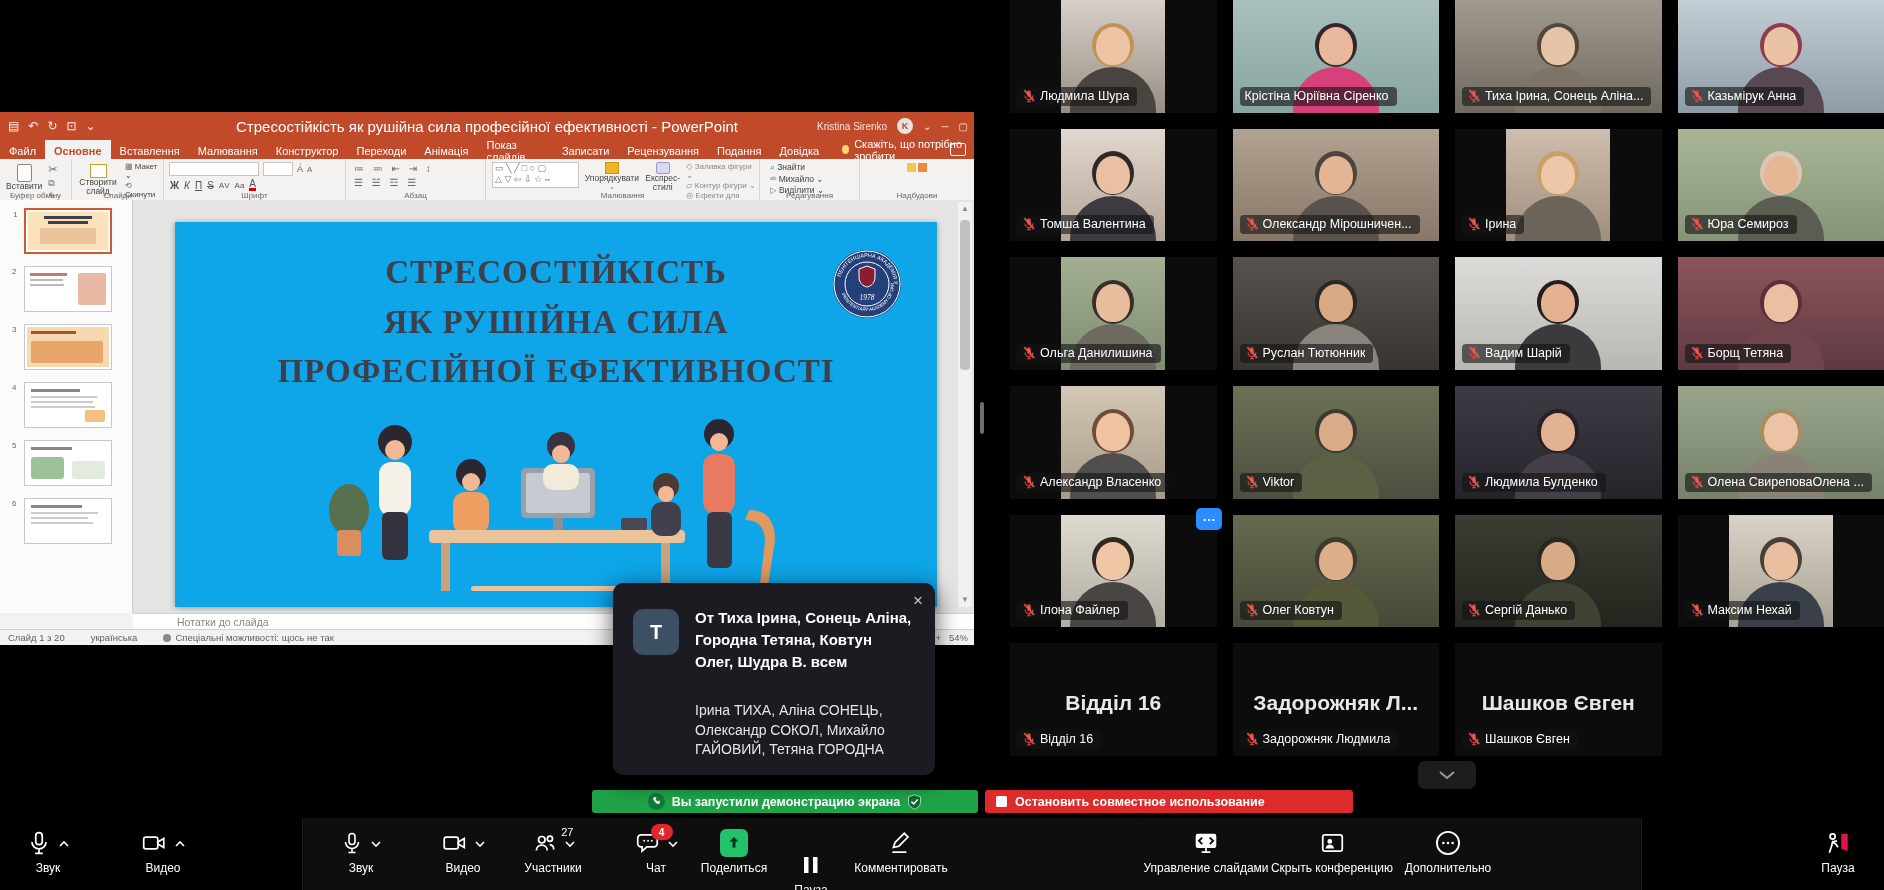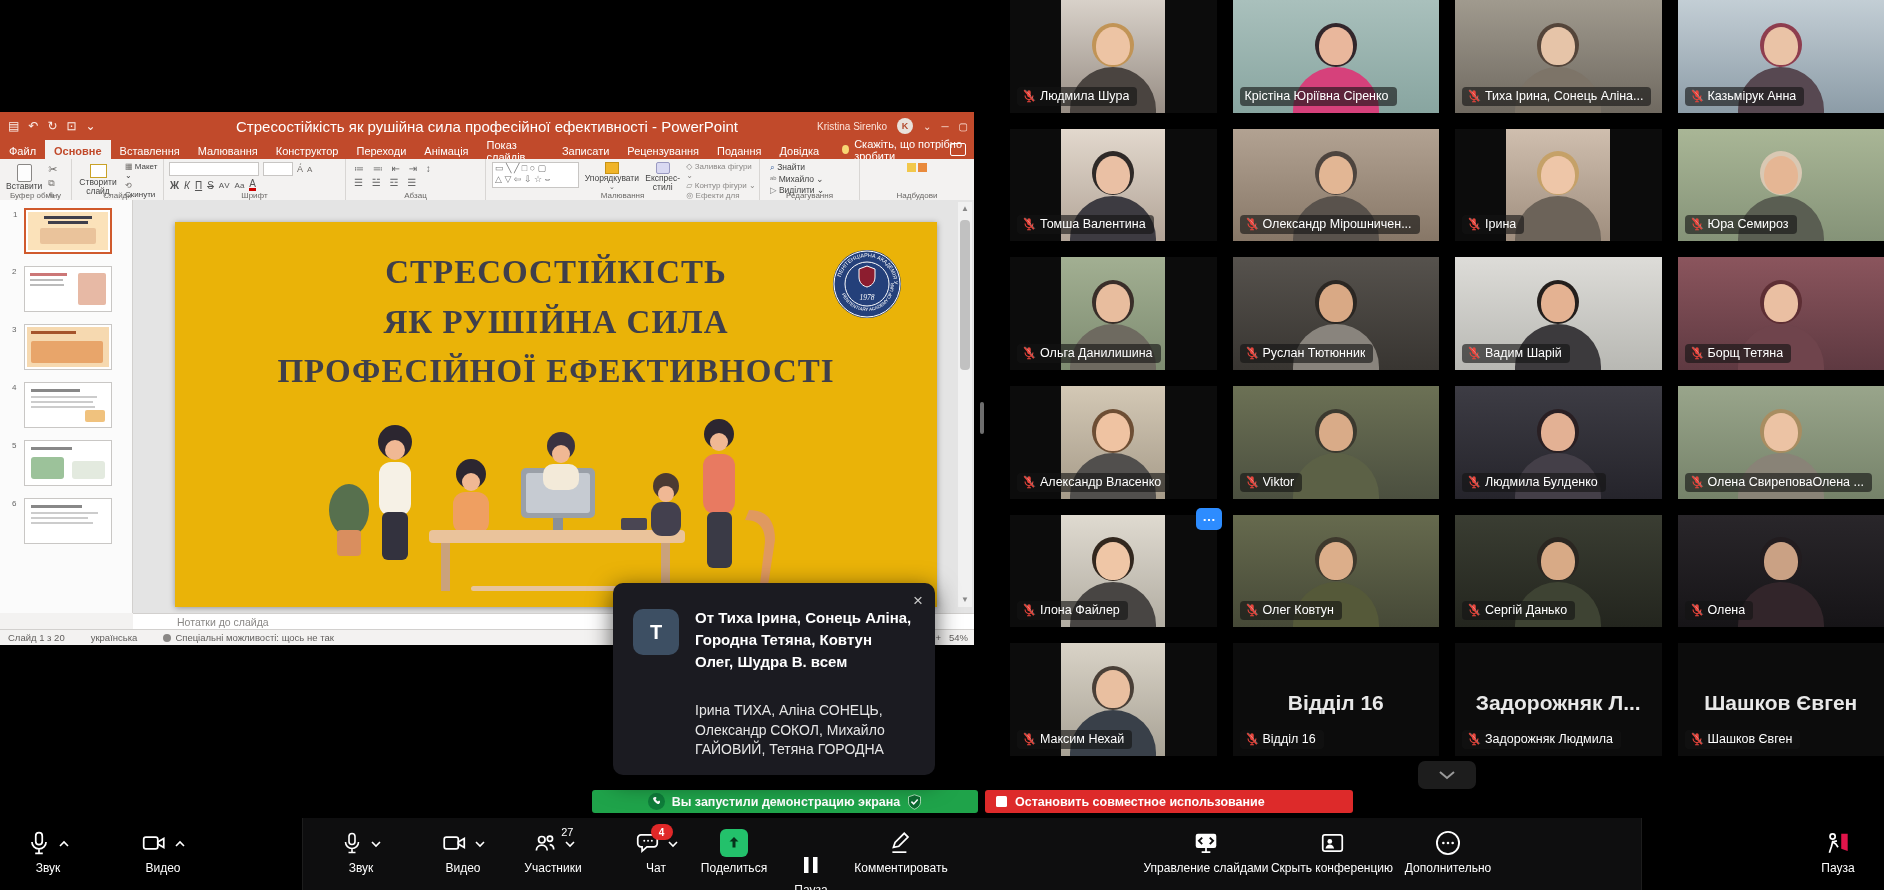--- a/index.html
+++ b/index.html
@@ -34,7 +34,7 @@
   .thumb.sel{border:2px solid #d05a2d;}
   .thumb .tnum{position:absolute;left:-13px;top:0;font-size:8px;color:#666;}
   .slidearea{position:relative;flex:1;height:100%;}
-  .slide{position:absolute;left:42px;top:22px;width:762px;height:385px;background:#eab308;box-shadow:0 1px 6px rgba(0,0,0,.35);}
+  .slide{position:absolute;left:42px;top:22px;width:762px;height:385px;background:#0ea5e9;box-shadow:0 1px 6px rgba(0,0,0,.35);}
   .slide-title{margin-top:26px;text-align:center;font-family:"Liberation Serif",serif;font-weight:bold;font-size:33px;line-height:1.5;color:#3f3f4b;letter-spacing:1px;}
   .vscroll{position:absolute;right:2px;top:2px;width:14px;height:405px;background:#f1f1f1;}
   .vscroll .arr{position:absolute;left:0;width:14px;height:14px;font-size:8px;color:#888;text-align:center;line-height:14px;}

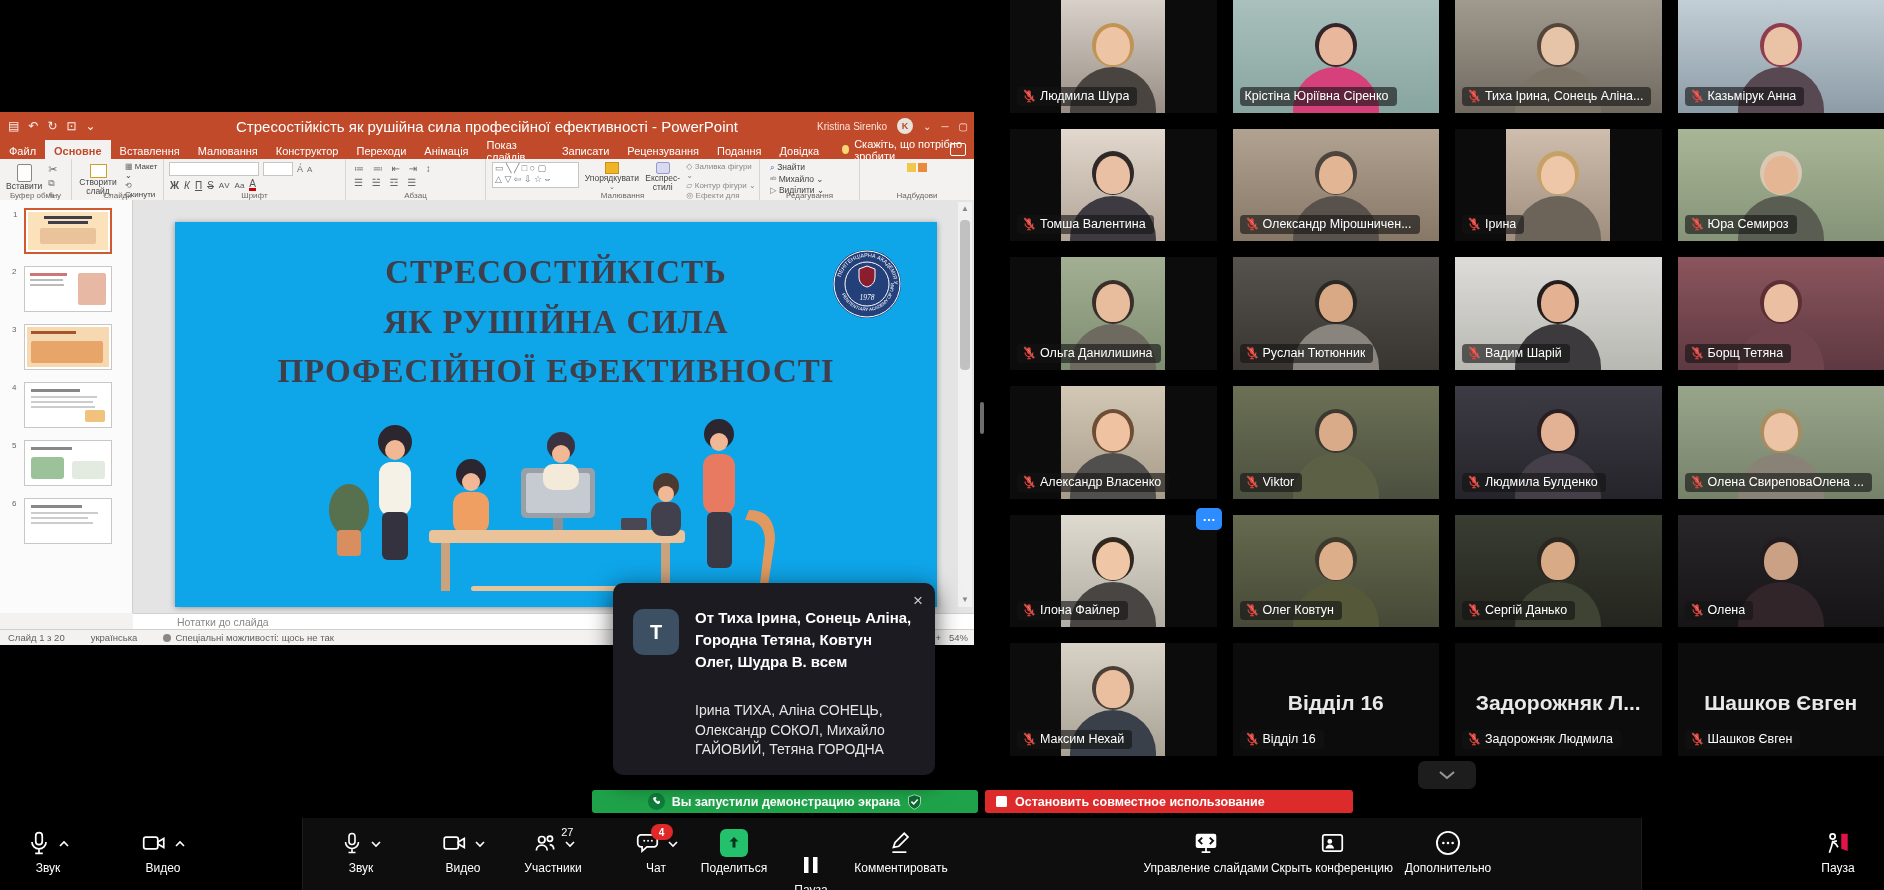--- a/index.html
+++ b/index.html
@@ -664,22 +664,6 @@
       </div>
     </div>
     <div class="tile">
-      <div class="vid " style="background:linear-gradient(180deg,#29262a,#161417);">
-        <div class="p-hair" style="background:#221c1f;"></div>
-        <div class="p-head" style="background:#caa184;"></div>
-        <div class="p-body" style="background:#32252a;"></div>
-      </div>
-      <div class="nametag">
-        <svg width="14" height="14" viewBox="0 0 16 16">
-          <rect x="6" y="1.5" width="4" height="8" rx="2" fill="#e8453c"></rect>
-          <path d="M3.5 7.5a4.5 4.5 0 0 0 9 0M8 12v2.2M5.8 14.6h4.4" fill="none" stroke="#e8453c" stroke-width="1.3"></path>
-          <line x1="2.5" y1="1.5" x2="13.5" y2="14" stroke="#e8453c" stroke-width="1.8"></line>
-          <line x1="3.6" y1="0.8" x2="14.6" y2="13.3" stroke="#fff" stroke-width=".7" opacity=".55"></line>
-        </svg>
-        <span class="nm">Олена</span>
-      </div>
-    </div>
-    <div class="tile">
       <div class="vid strip" style="background:linear-gradient(180deg,#d9d3c7,#a8a295);">
         <div class="p-hair" style="background:#493f37;"></div>
         <div class="p-head" style="background:#e9bfa0;"></div>

